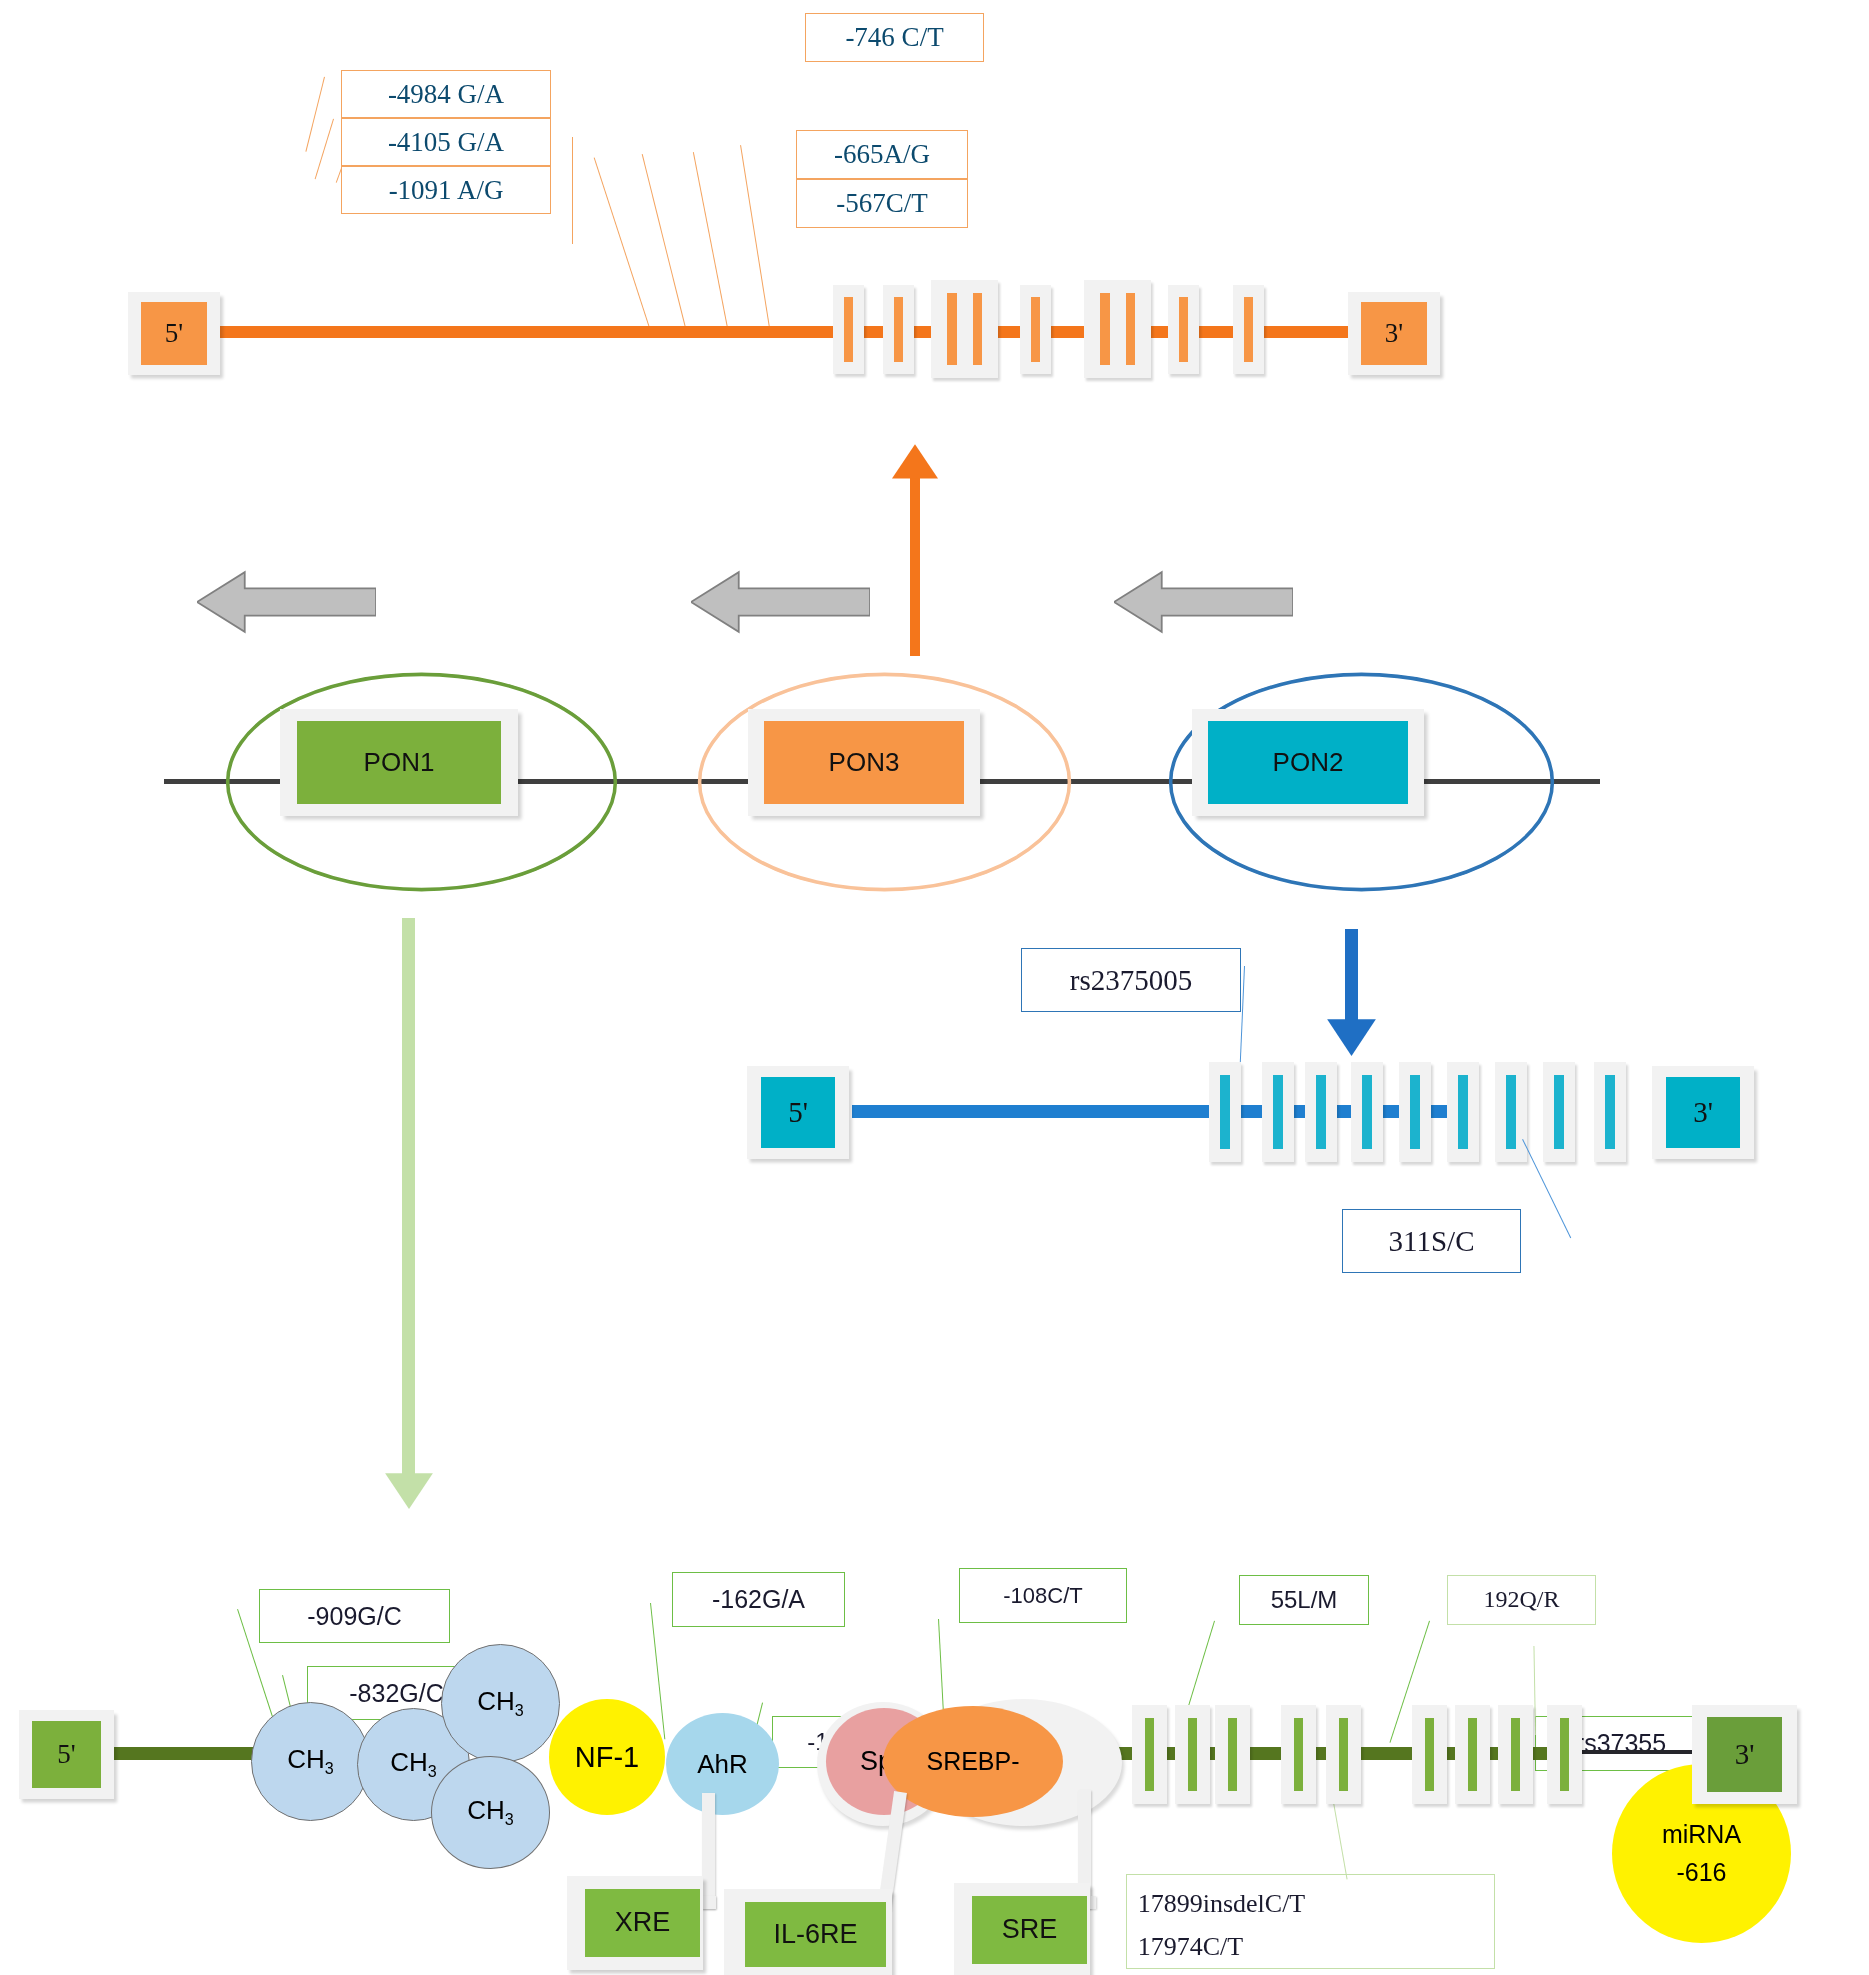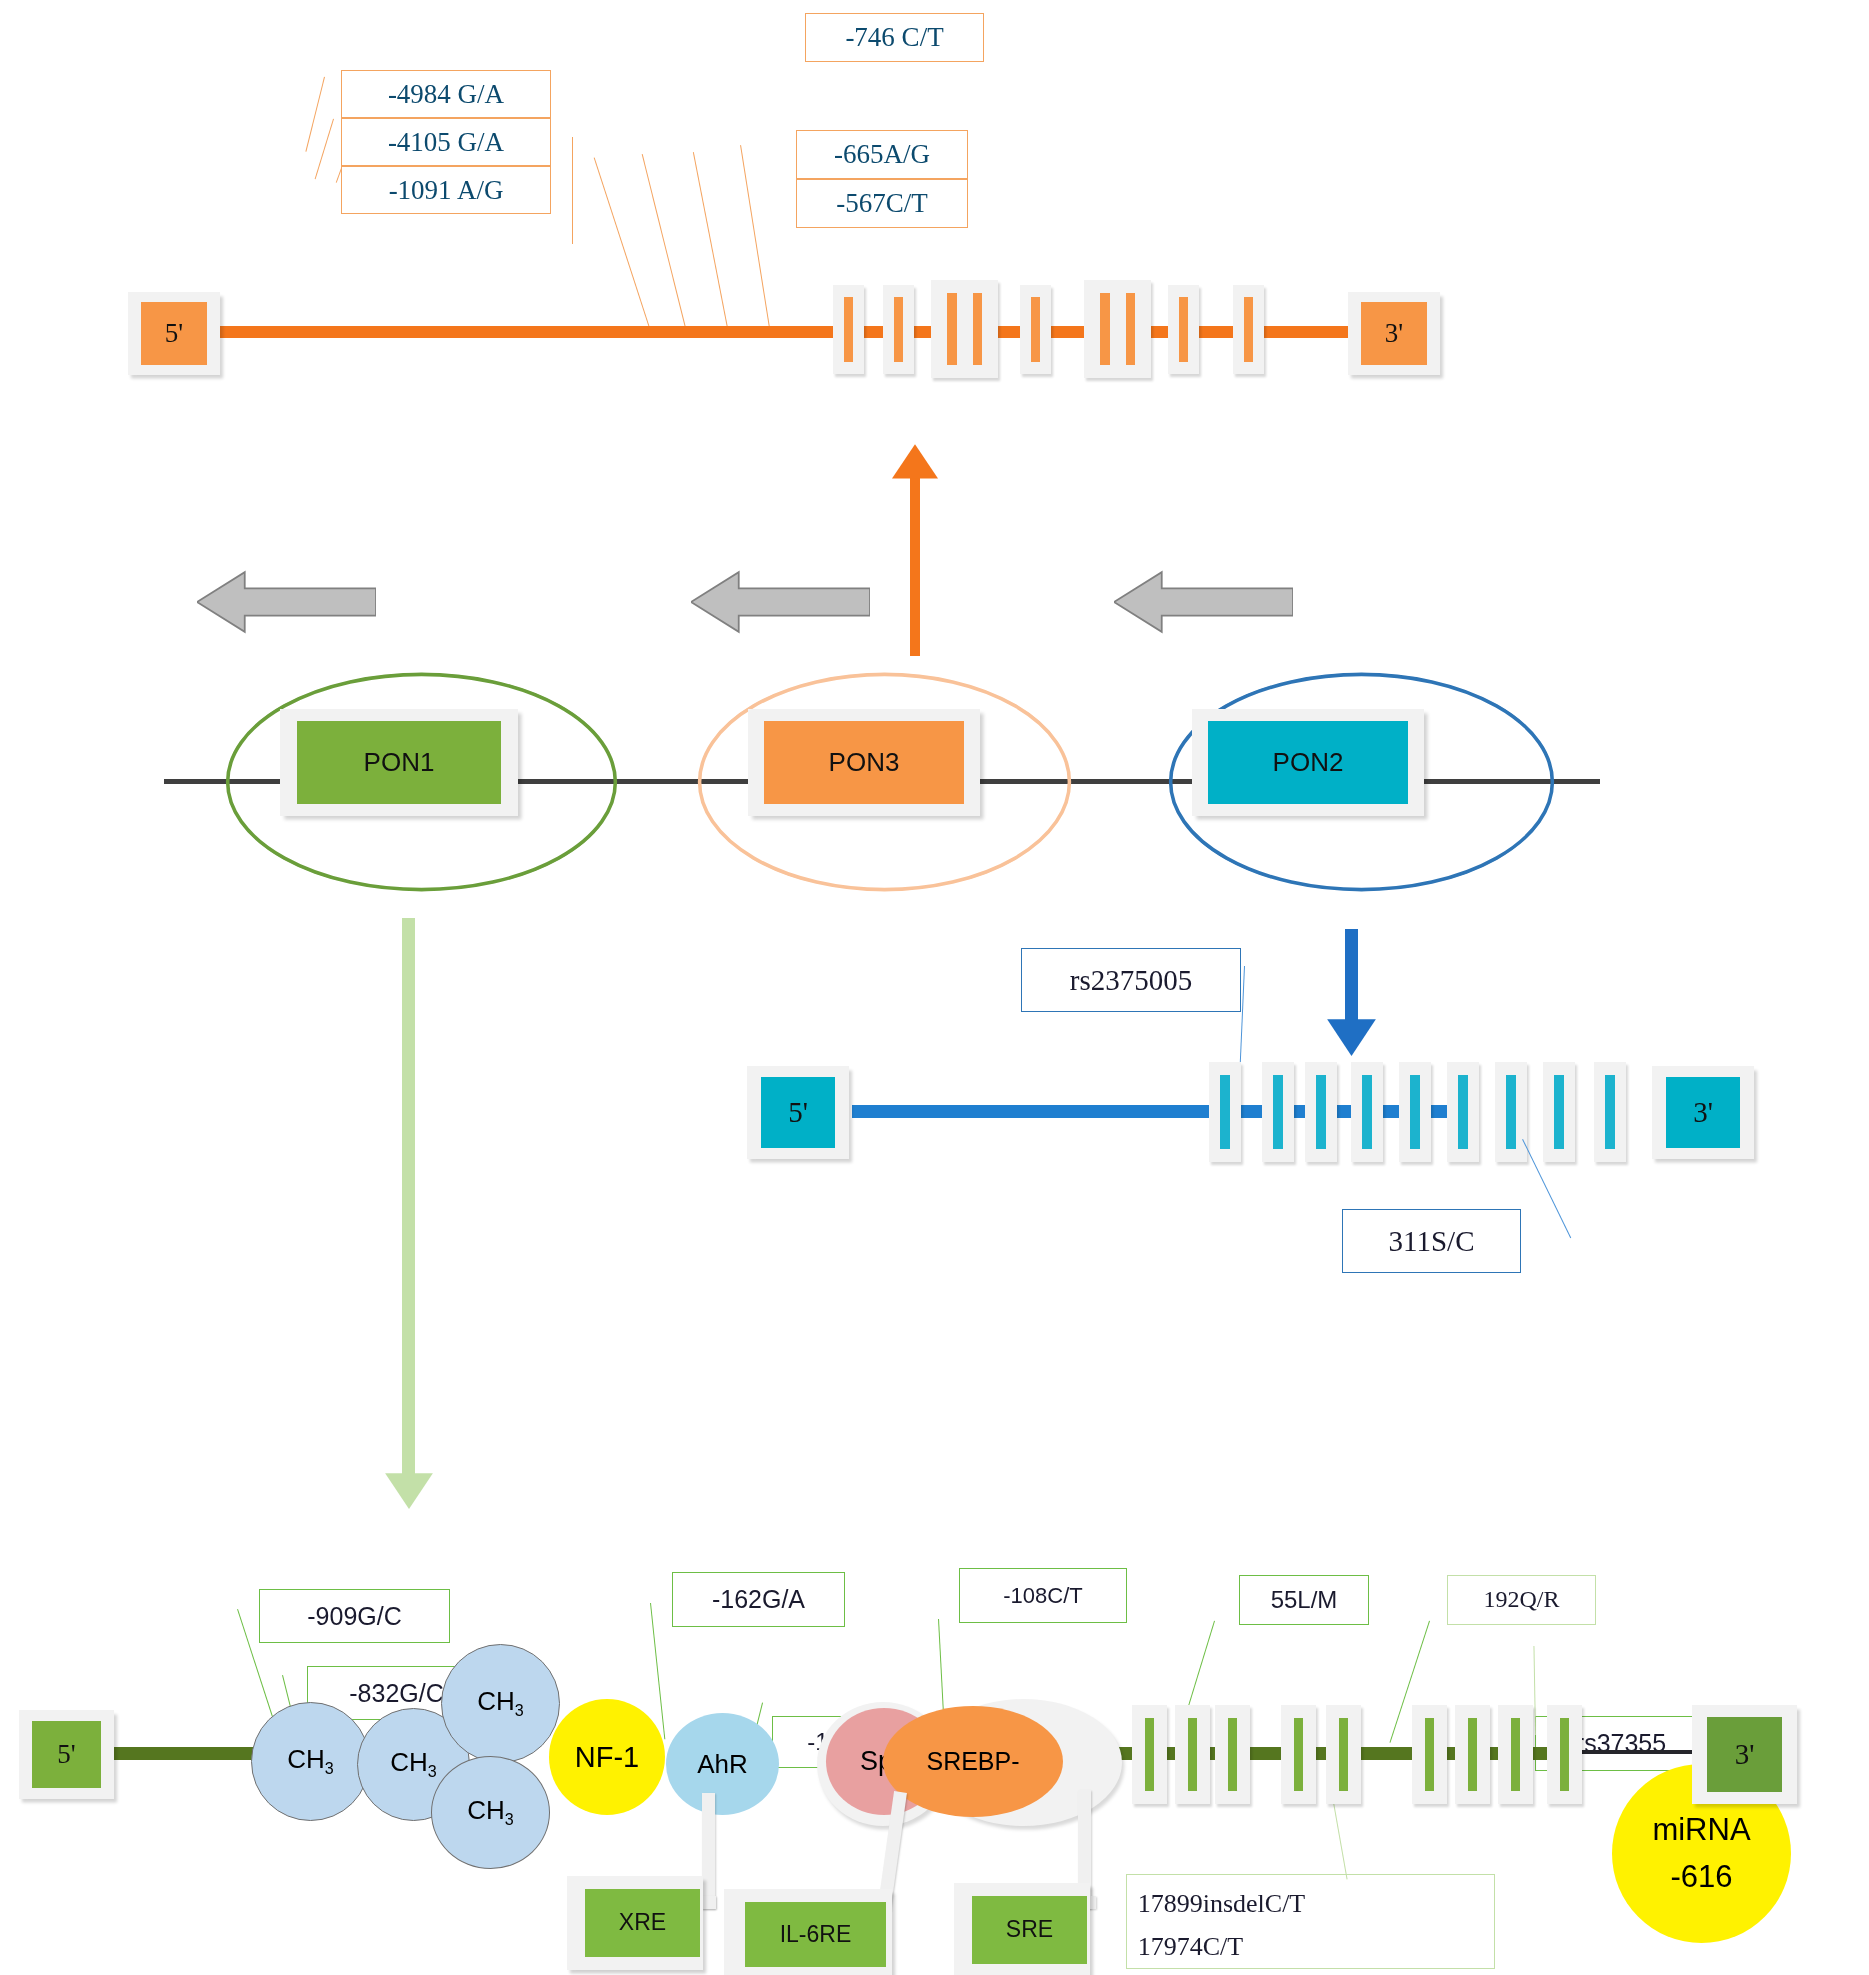--- a/index.html
+++ b/index.html
@@ -320,7 +320,7 @@
     </div>
 
   <div class="tf" style="left:1612px;top:1764px;width:179px;height:179px;background:#FFF200;
-              flex-direction:column;font-size:31px;line-height:1.5;">
+              flex-direction:column;font-size:25px;line-height:1.5;">
     <span>miRNA</span>
     <span>-616</span>
   </div>

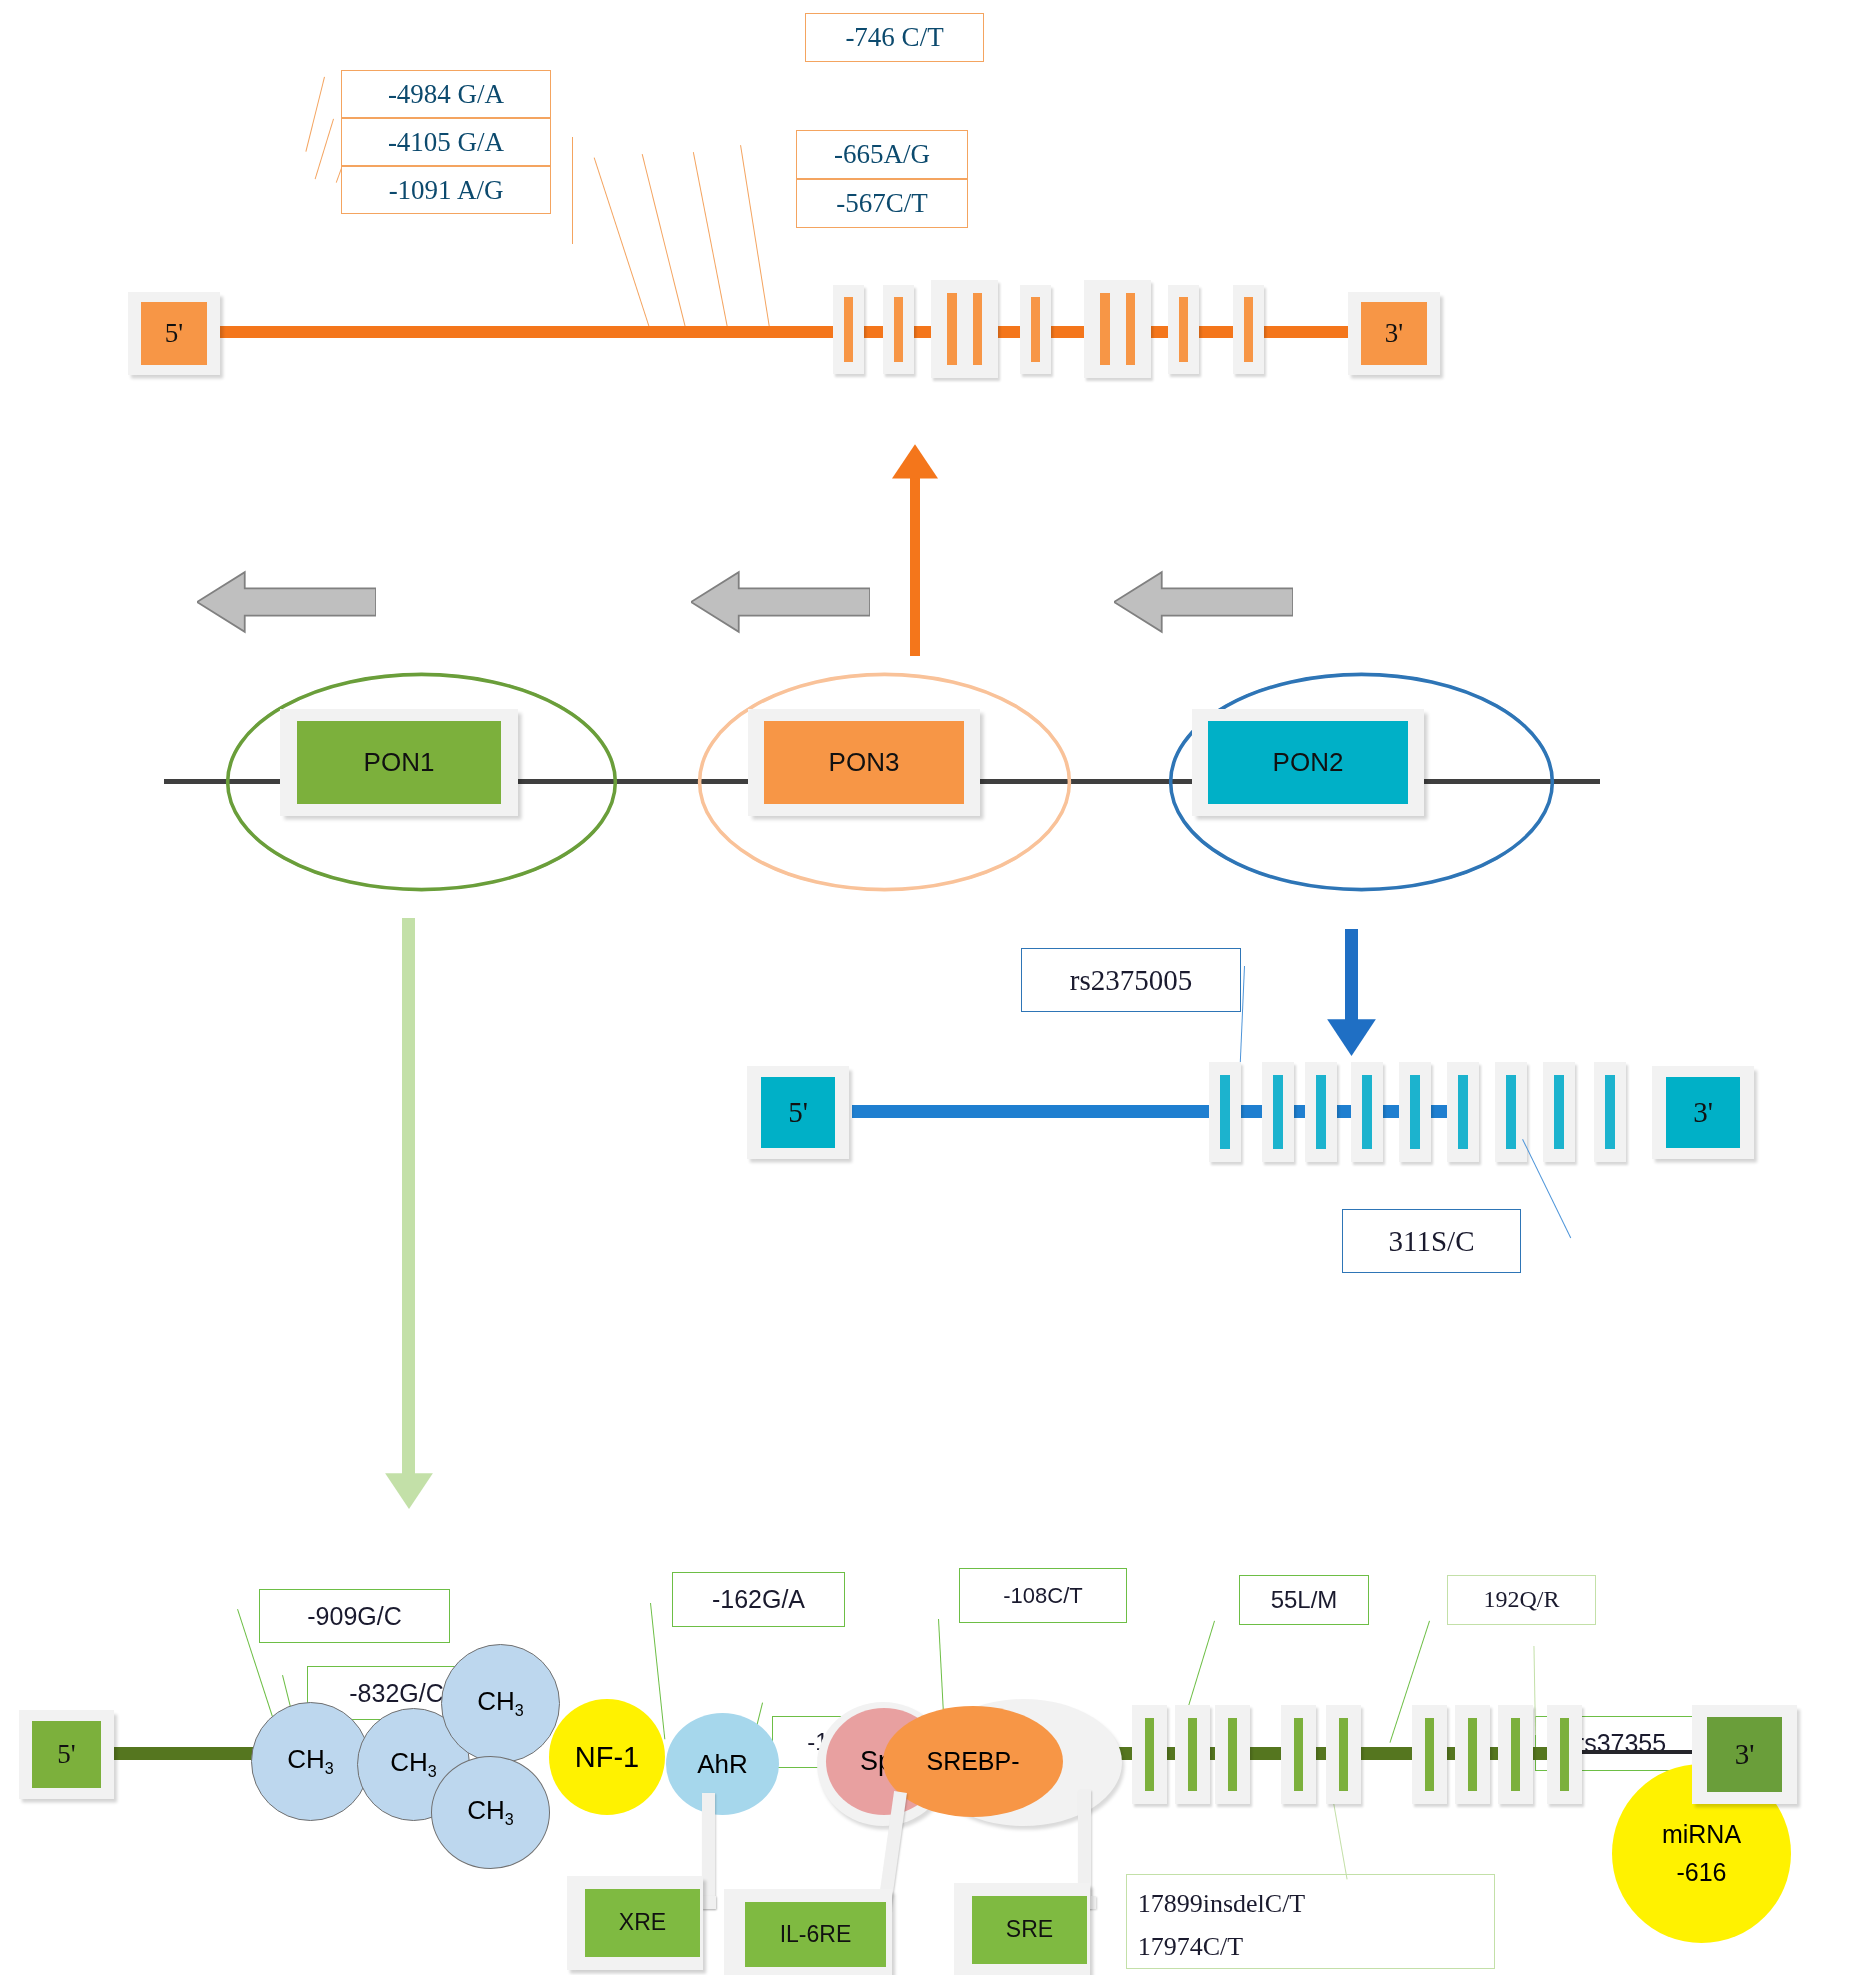--- a/index.html
+++ b/index.html
@@ -61,7 +61,7 @@
   .rebox{position:absolute;background:#F2F2F2;box-shadow:3px 3.6px 3px rgba(0,0,0,.18);
       display:flex;align-items:center;justify-content:center;}
   .rebox .fill{width:84%;height:72%;background:#7FBA41;display:flex;align-items:center;
-      justify-content:center;font-size:23px;color:#111;font-family:"Liberation Sans",sans-serif;margin-left:15px;}
+      justify-content:center;font-size:27px;color:#111;font-family:"Liberation Sans",sans-serif;margin-left:15px;}
 
   
   .stub{position:absolute;background:#F0F0F0;box-shadow:1.2px 1.2px 1.8px rgba(0,0,0,.18);}

